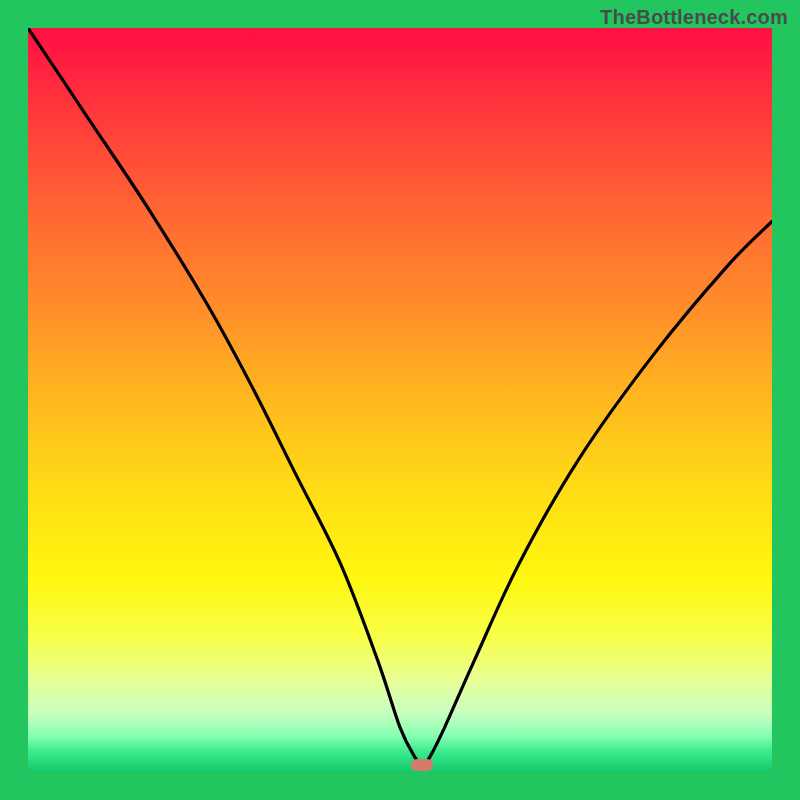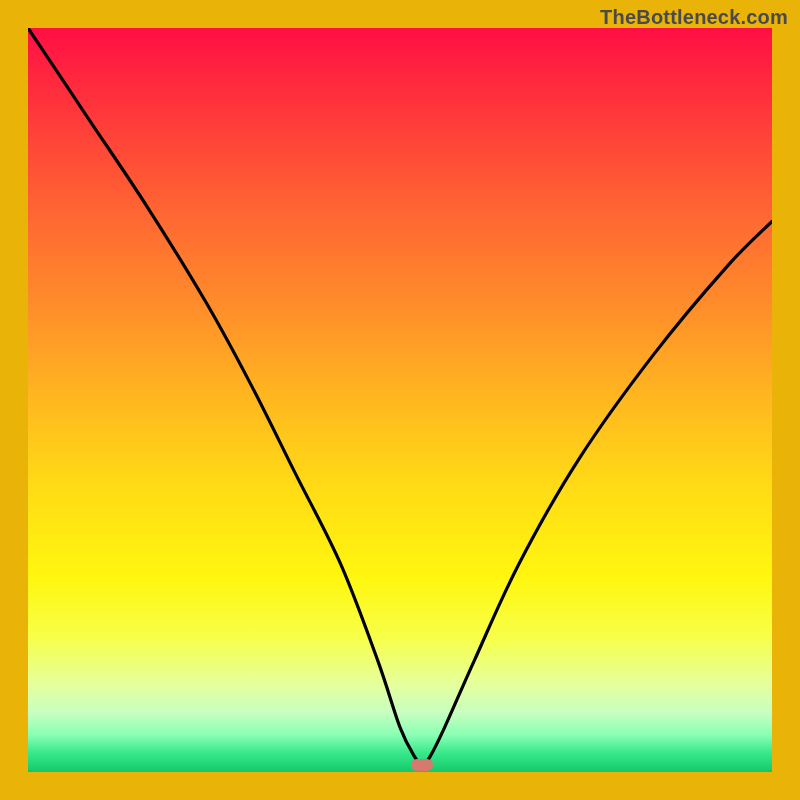--- a/index.html
+++ b/index.html
@@ -15,7 +15,7 @@
     position: relative;
     width: 800px;
     height: 800px;
-    background: #eab308;
+    background: #22c55e;
   }
   .plot-area {
     position: absolute;

